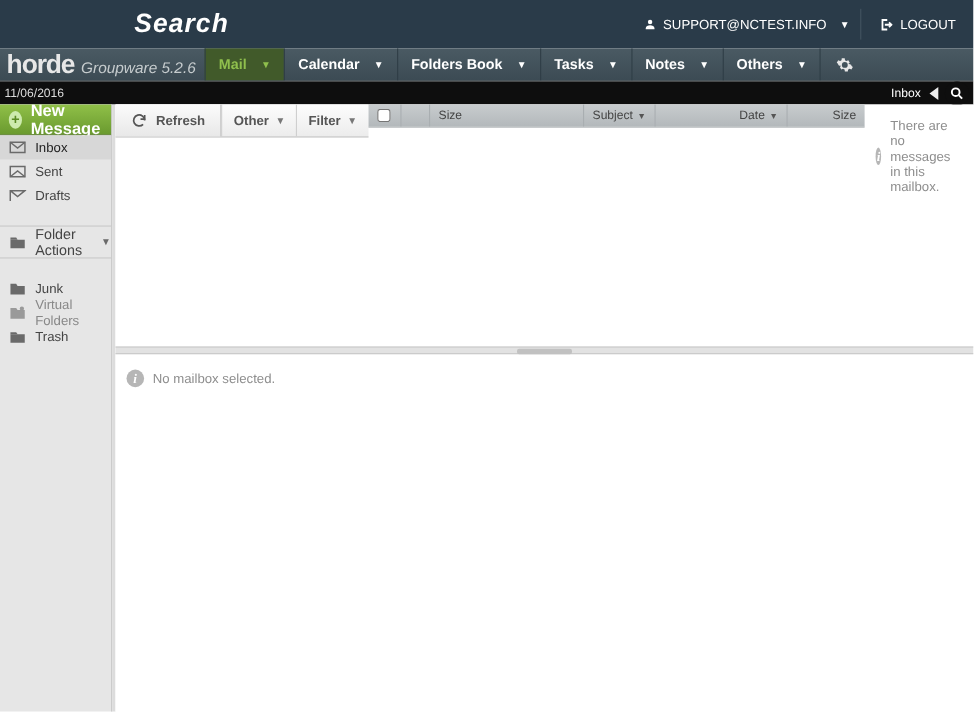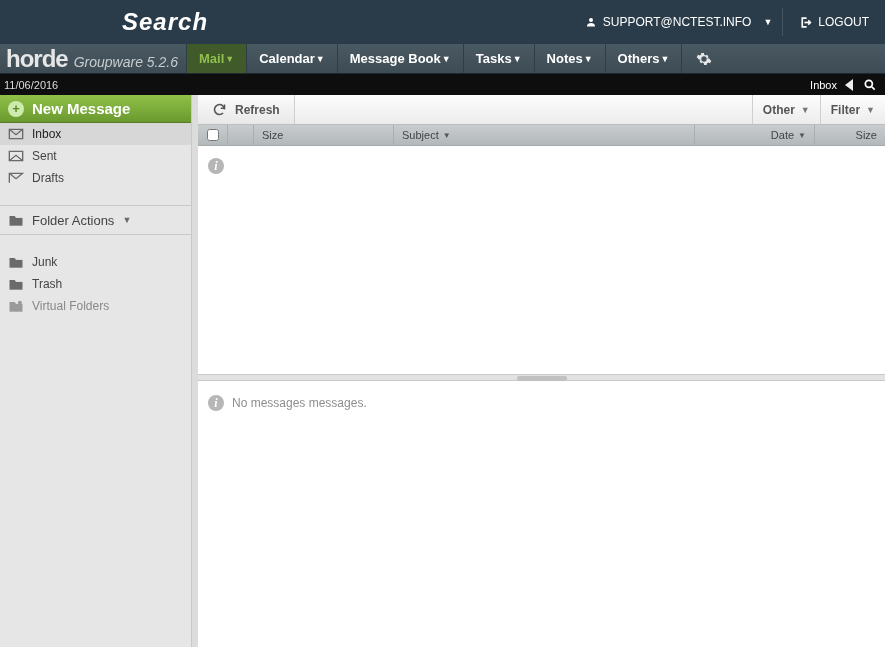--- a/index.html
+++ b/index.html
@@ -17,7 +17,7 @@
   .horde-logo { display: flex; align-items: baseline; padding: 0 8px 0 6px; gap: 6px; }
   .horde-word { font-family: "Trebuchet MS", Arial, sans-serif; font-size: 24px; font-weight: bold; color: #e7e7e7; letter-spacing: -1px; line-height: 30px; }
   .horde-sub { font-size: 14px; font-style: italic; color: #c6ccce; }
-  .nav-item { display: flex; align-items: center; padding: 0 12px; font-size: 13px; font-weight: bold; color: #fff; gap: 1px; cursor: pointer; border-left: 1px solid #2f3e46; }
+  .nav-item { display: flex; align-items: center; padding: 0 12px; font-size: 13px; font-weight: bold; color: #fff; gap: 13px; cursor: pointer; border-left: 1px solid #2f3e46; }
   .nav-item.active { background: #415a2a; color: #8fbf4d; }
   .nav-caret { font-size: 9px; }
   .nav-gear { display:flex; align-items:center; padding:0 14px; border-left:1px solid #2f3e46; }

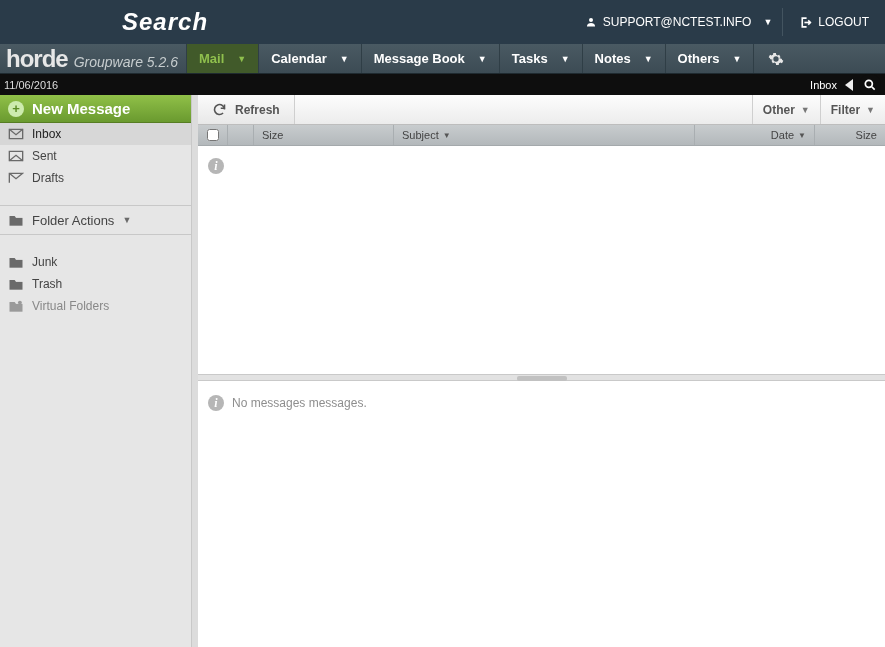--- a/index.html
+++ b/index.html
@@ -110,7 +110,7 @@
     <span class="nav-caret">▼</span>
   </div>
   <div class="nav-item">
-    <span>Message Book</span>
+    <span>Folders Book</span>
     <span class="nav-caret">▼</span>
   </div>
   <div class="nav-item">

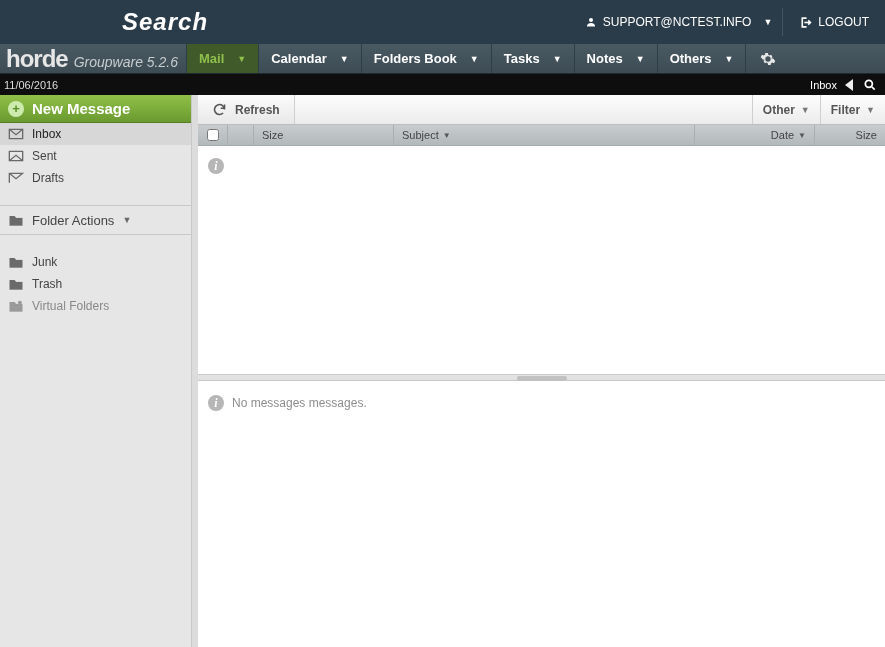--- a/index.html
+++ b/index.html
@@ -62,7 +62,7 @@
   .hsplit-handle { width:50px; height:5px; margin-top:1px; background:#c1c1c1; border-radius:2px; }
   .preview { flex:1; }
   .preview .empty-msg { padding:14px 10px; }
-  .upper-pane { height: 279px; display:flex; flex-direction:column; }
+  .upper-pane { height: 220px; display:flex; flex-direction:row; }
   .upper-body { flex:1; overflow:auto; }
   svg { display:block; }
   input.chk { width:12px; height:12px; }

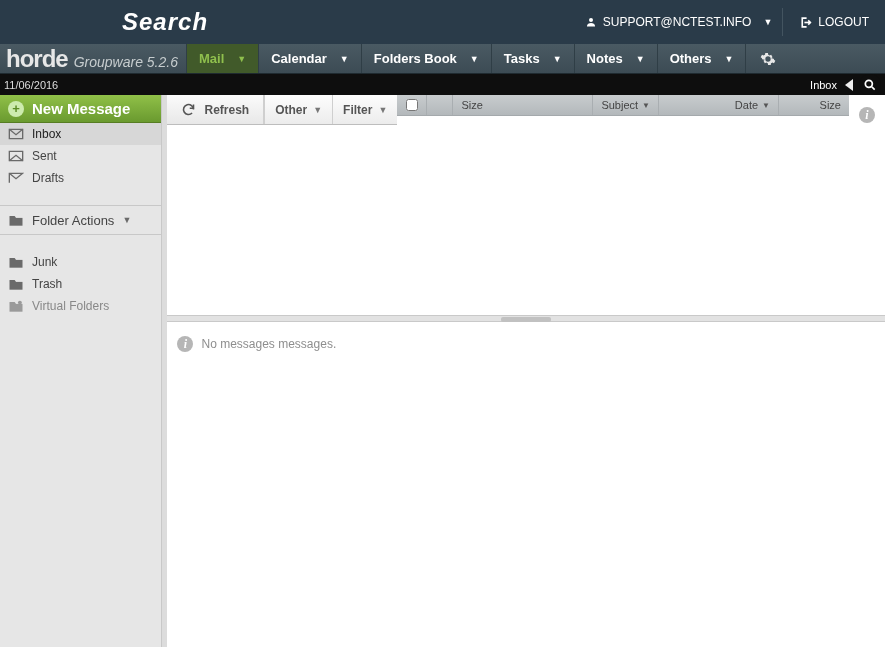--- a/index.html
+++ b/index.html
@@ -273,6 +273,7 @@
       <div class="upper-body">
         <div class="empty-msg">
           <span class="info-icon">i</span>
+          <span>There are no messages in this mailbox.</span>
         </div>
       </div>
     </div>

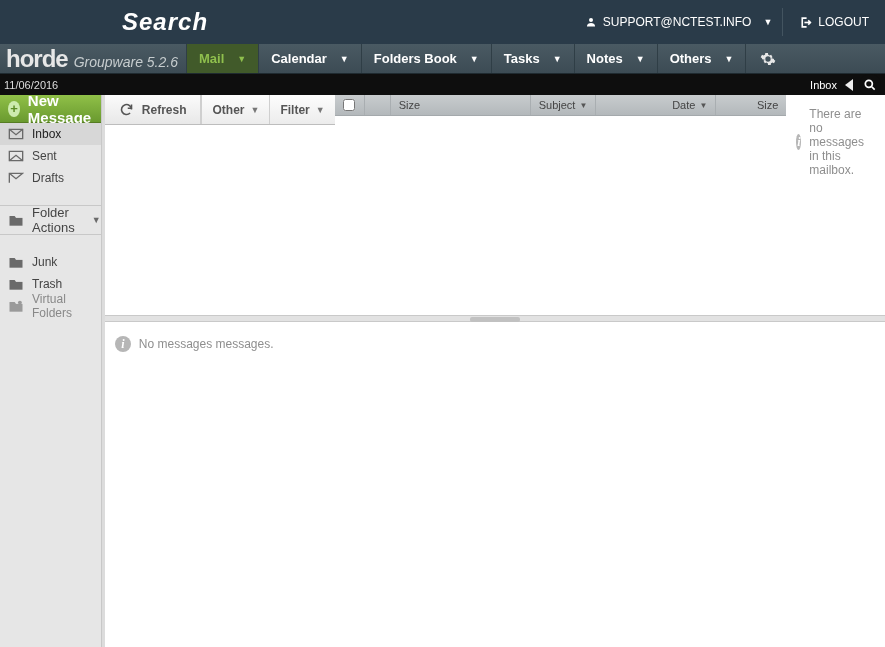--- a/index.html
+++ b/index.html
@@ -203,15 +203,6 @@
       </span>
       <span>Junk</span>
     </div>
-    <div class="side-item">
-      <span class="side-icon">
-        <svg width="16" height="13" viewBox="0 0 24 20" fill="#6a6a6a">
-            <path d="M2 6h20v12H2z"></path>
-            <path d="M2 6V3h8l2 3"></path>
-          </svg>
-      </span>
-      <span>Trash</span>
-    </div>
     <div class="side-item side-dim">
       <span class="side-icon">
         <svg width="16" height="13" viewBox="0 0 24 20" fill="#9a9a9a">
@@ -221,6 +212,15 @@
           </svg>
       </span>
       <span>Virtual Folders</span>
+    </div>
+    <div class="side-item">
+      <span class="side-icon">
+        <svg width="16" height="13" viewBox="0 0 24 20" fill="#6a6a6a">
+            <path d="M2 6h20v12H2z"></path>
+            <path d="M2 6V3h8l2 3"></path>
+          </svg>
+      </span>
+      <span>Trash</span>
     </div>
   </div>
 

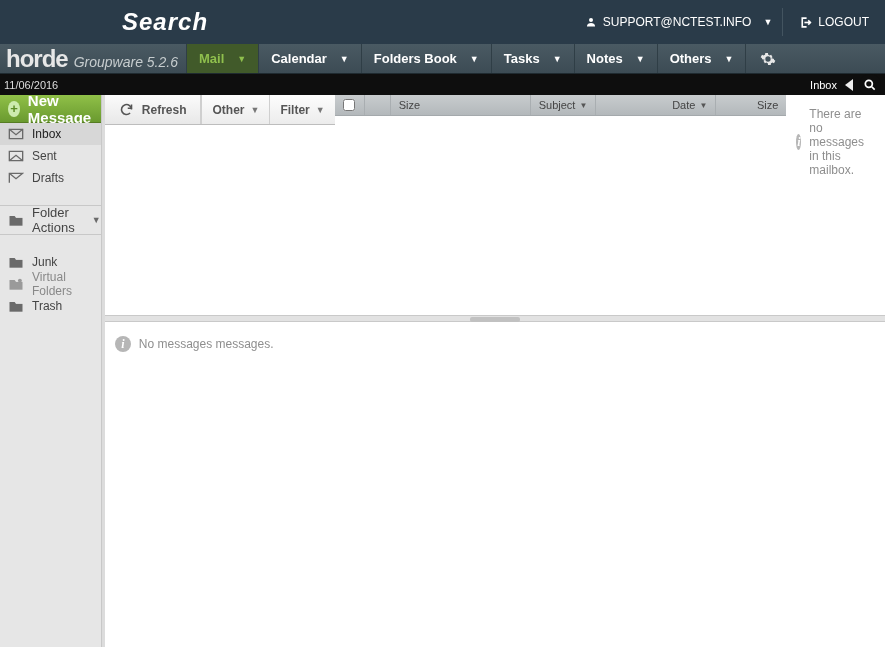--- a/index.html
+++ b/index.html
@@ -285,7 +285,7 @@
     <div class="preview">
       <div class="empty-msg">
         <span class="info-icon">i</span>
-        <span>No messages messages.</span>
+        <span>No mailbox selected.</span>
       </div>
     </div>
   </div>

